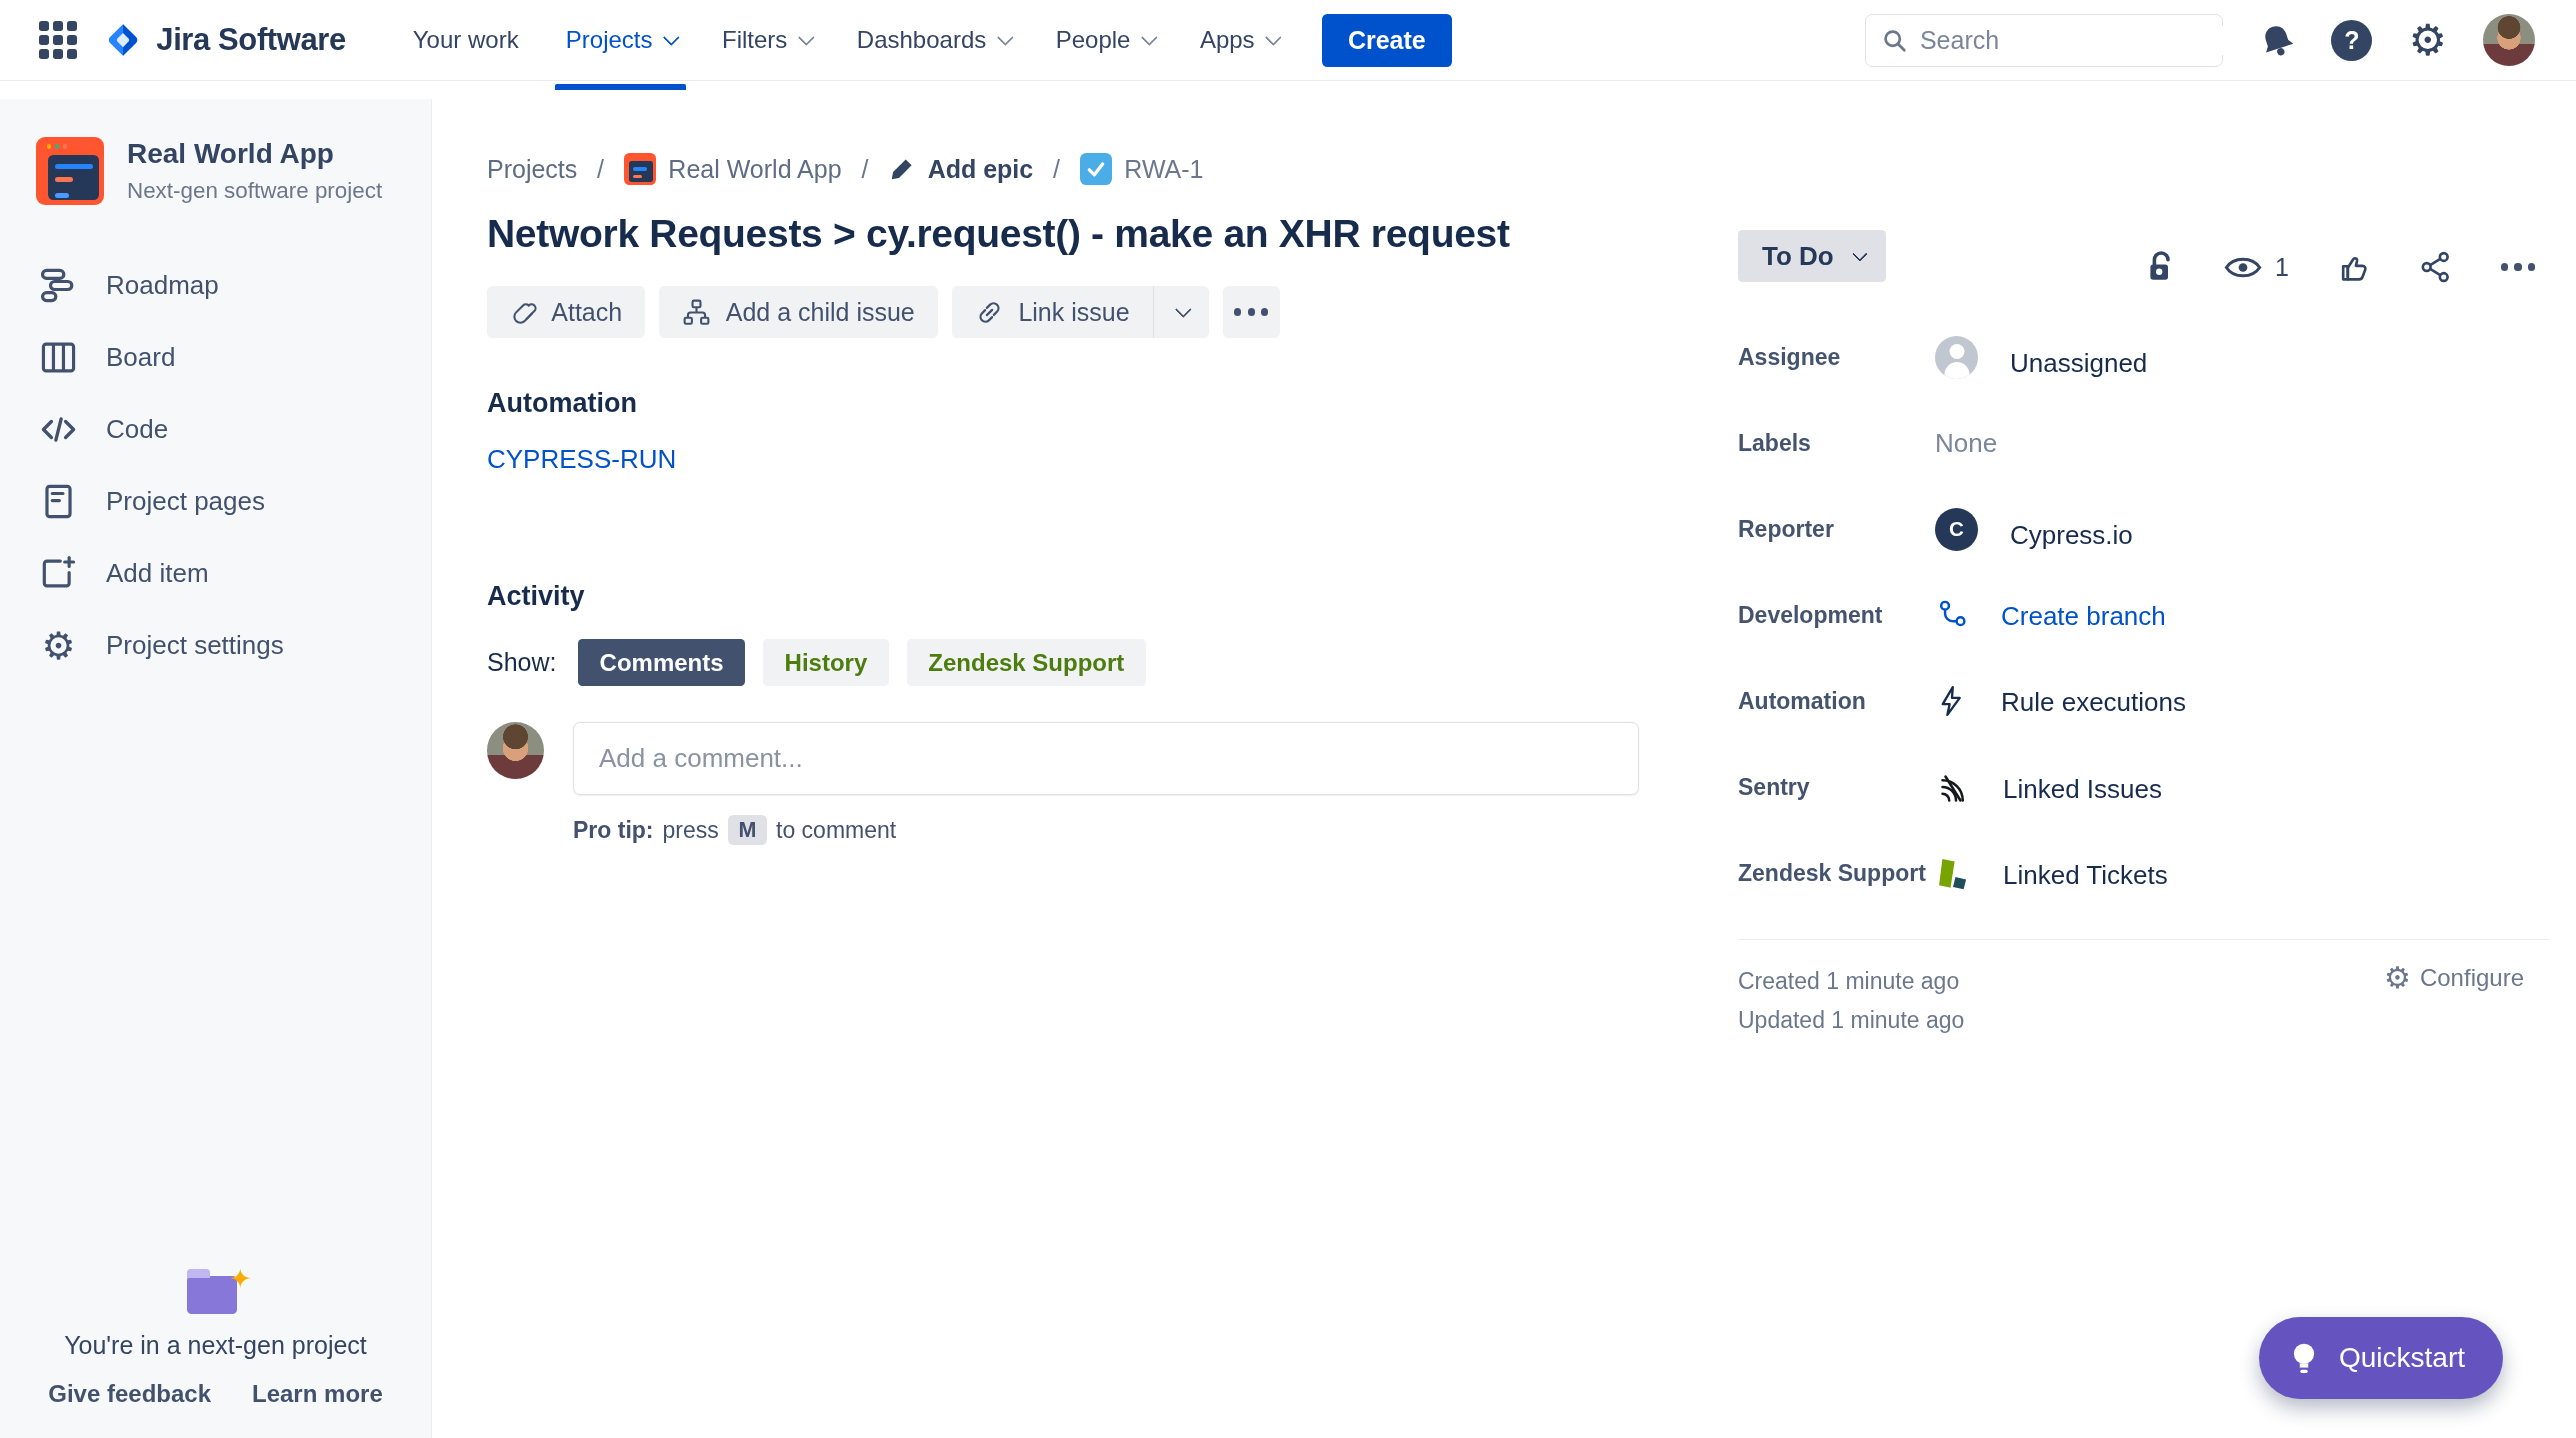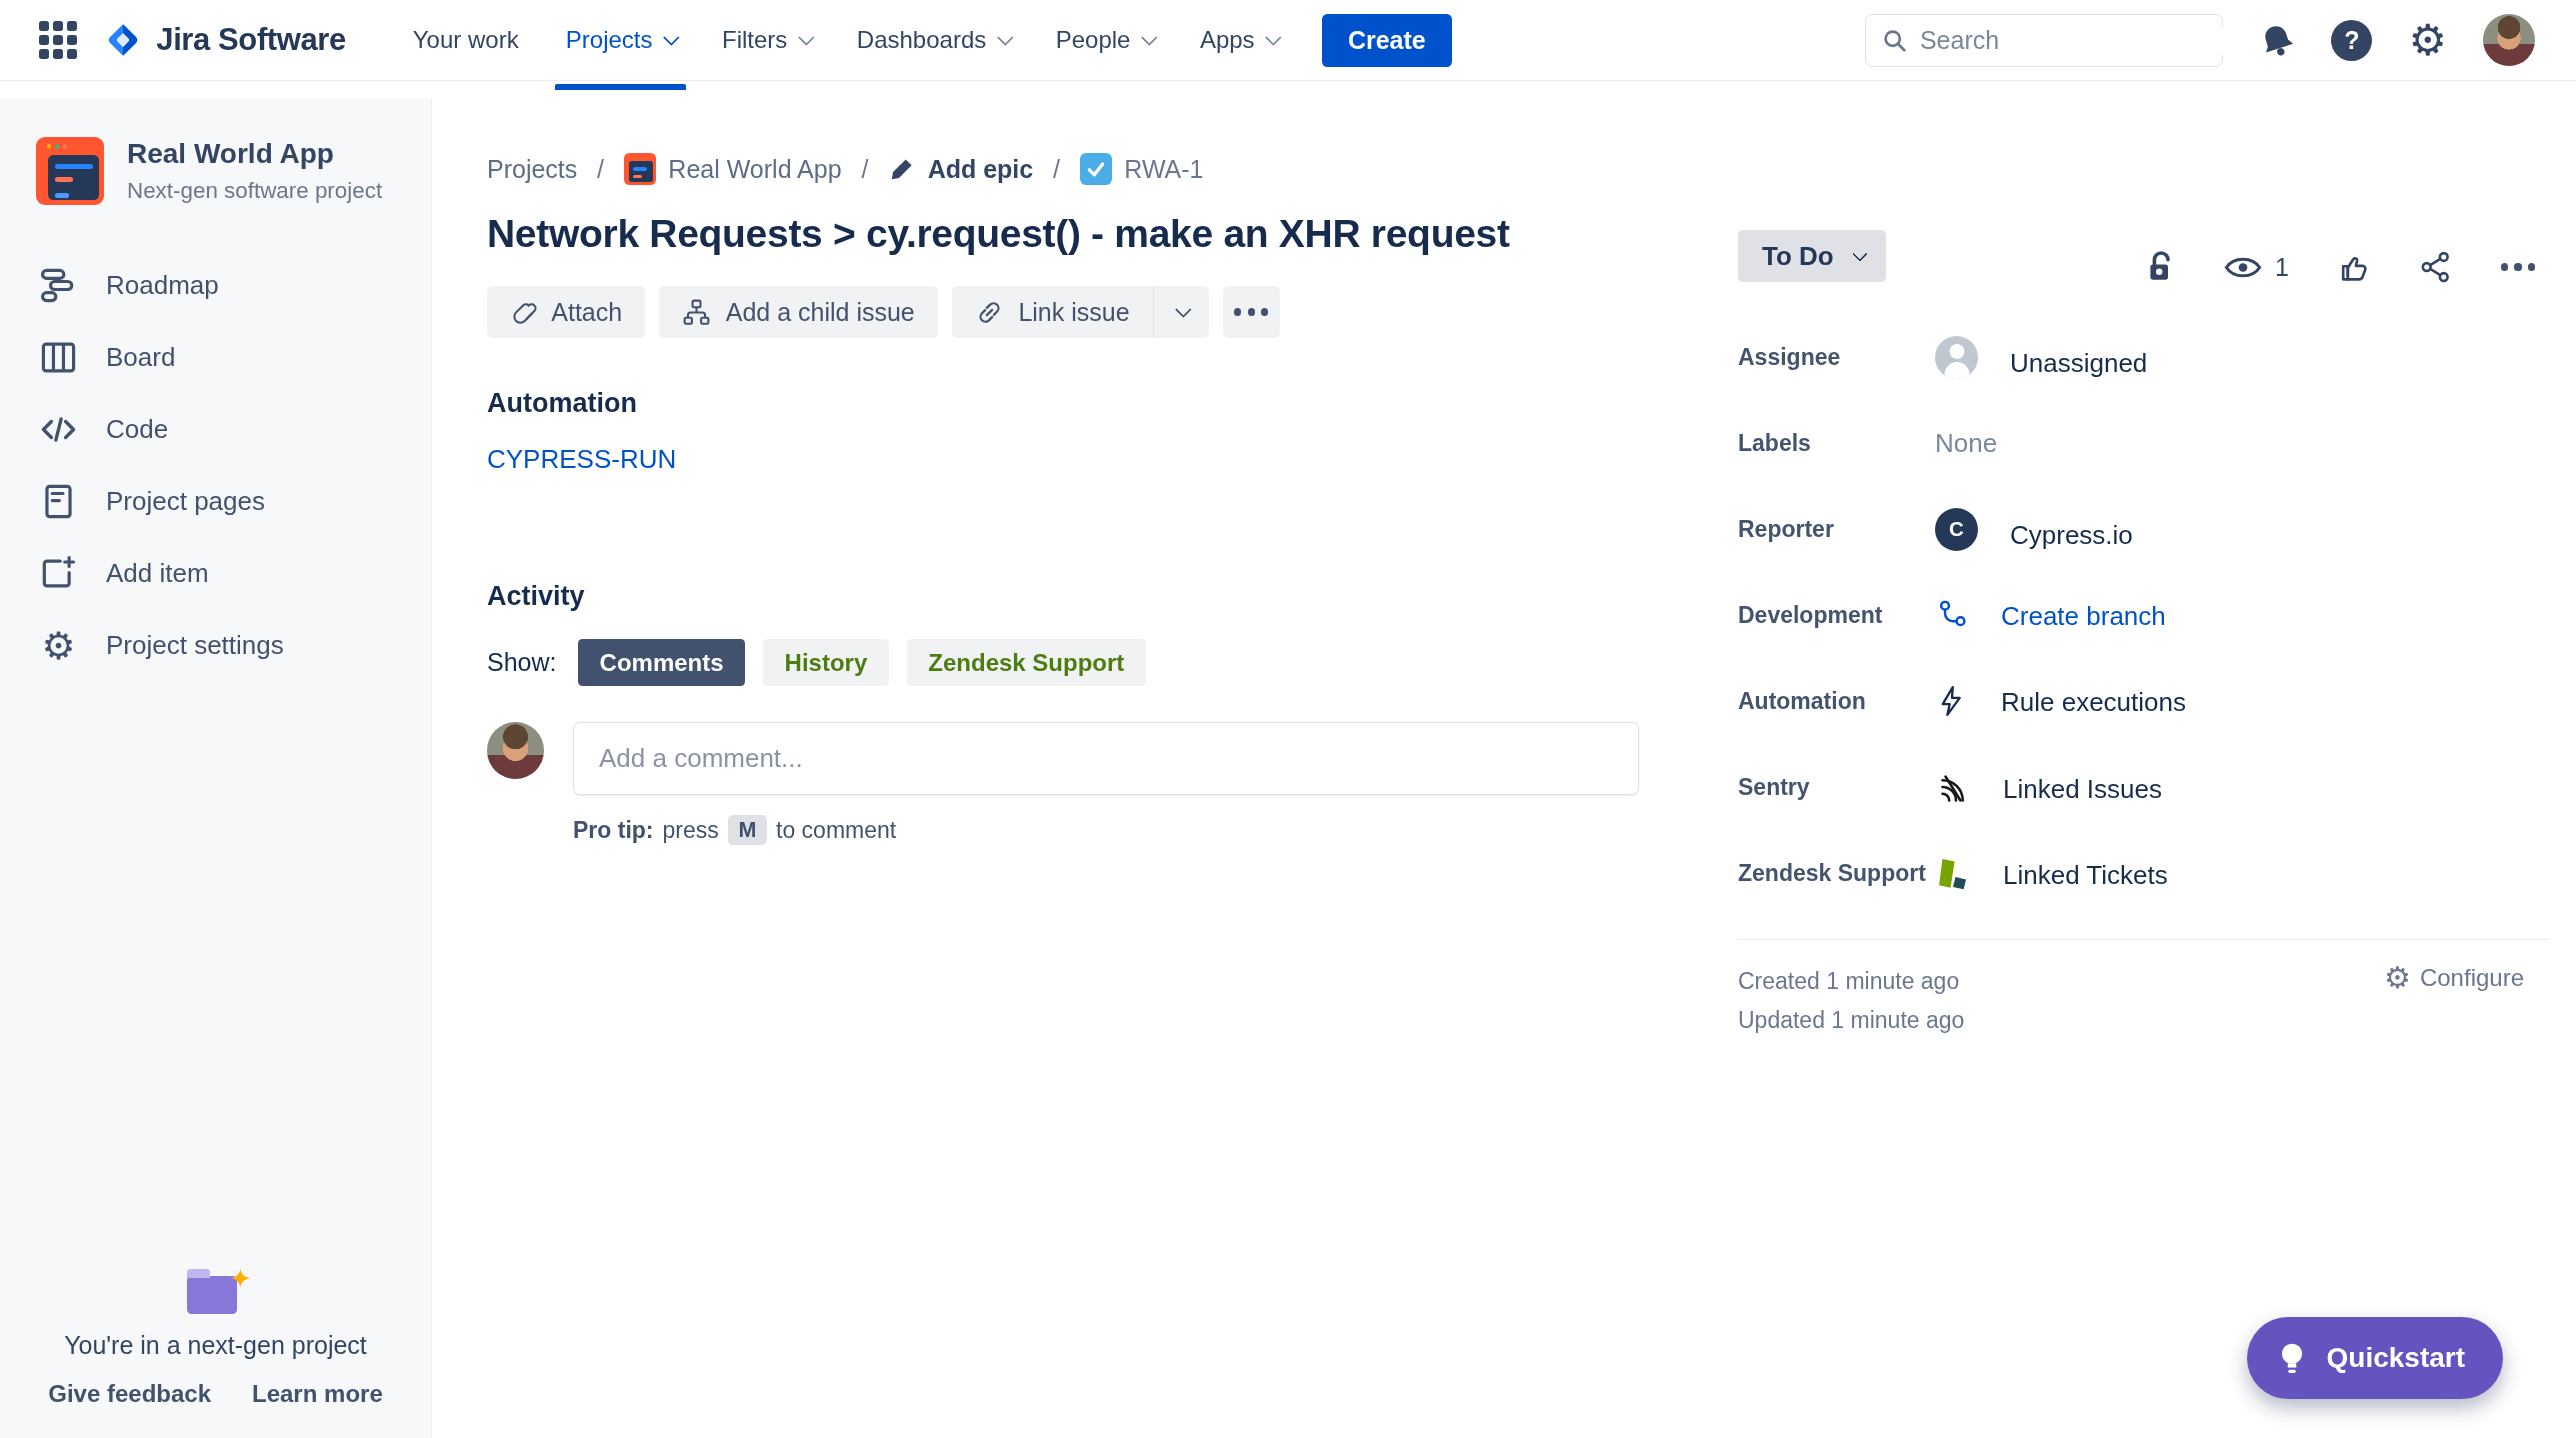--- a/index.html
+++ b/index.html
@@ -133,7 +133,7 @@
   
   .quickstart { position:absolute; right:73px; bottom:39px; height:82px; padding:0 38px 0 30px; border-radius:41px;
                 background:#6554C0; border:none; color:#fff; display:flex; align-items:center; gap:20px;
-                font-size:28px; font-weight:700; font-family:inherit; cursor:pointer; box-shadow:0 9px 20px rgba(9,30,66,0.3); }
+                font-size:28px; font-weight:400; font-family:inherit; cursor:pointer; box-shadow:0 9px 20px rgba(9,30,66,0.3); }
 </style>
 </head>
 <body>

